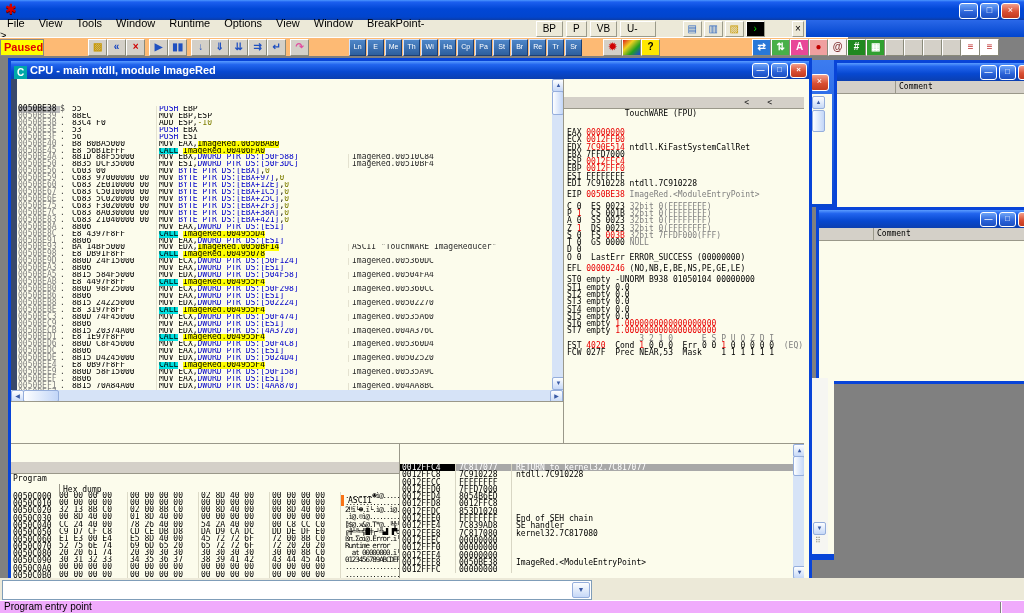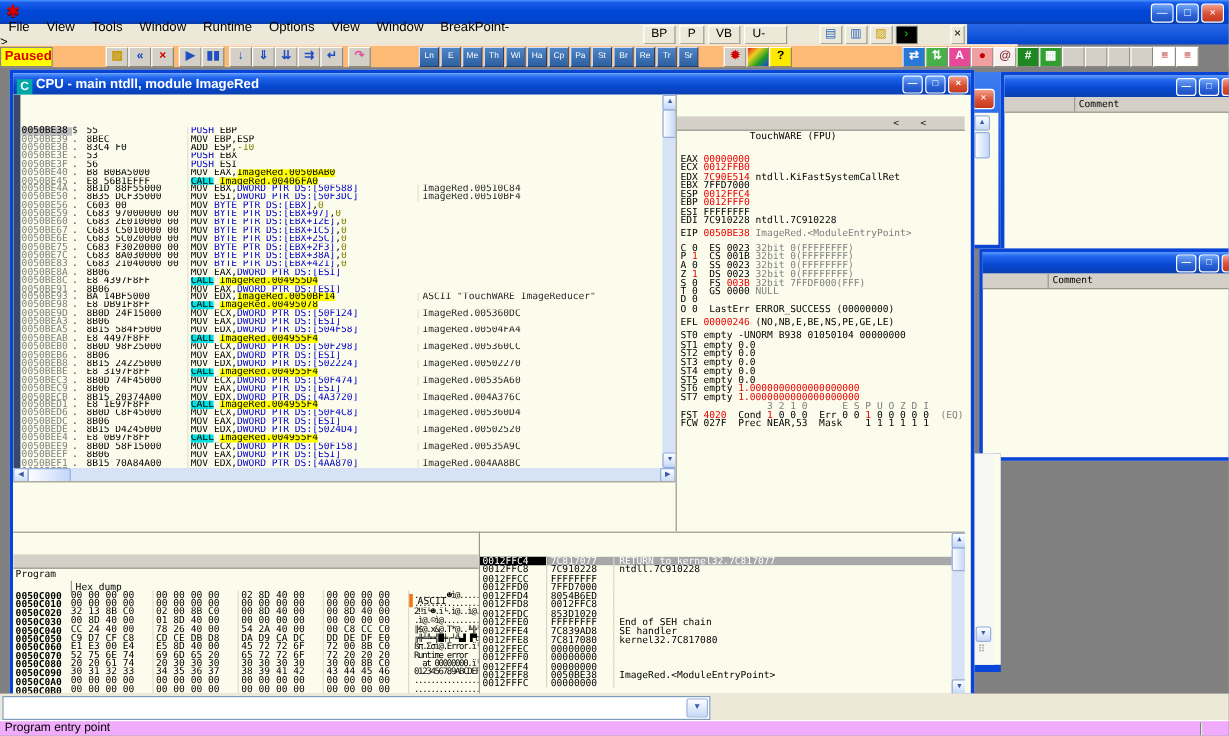--- a/index.html
+++ b/index.html
@@ -64,7 +64,7 @@
   .reg-hdr-btns{position:absolute;right:14px;top:0;font-size:8px;letter-spacing:18px;color:#222;}
   
   .du-r{height:7.15px;line-height:7.15px;}
-  .du-a{display:inline-block;width:44px;padding-left:2px;font-weight:bold;}
+  .du-a{display:inline-block;width:44px;padding-left:2px;}
   .du-g{display:inline-block;width:68px;border-right:1px solid #DDDBC8;padding-left:2px;overflow:hidden;}
   .du-as{display:inline-block;padding-left:4px;font-size:7.5px;letter-spacing:-1.1px;overflow:hidden;width:54px;}
   

